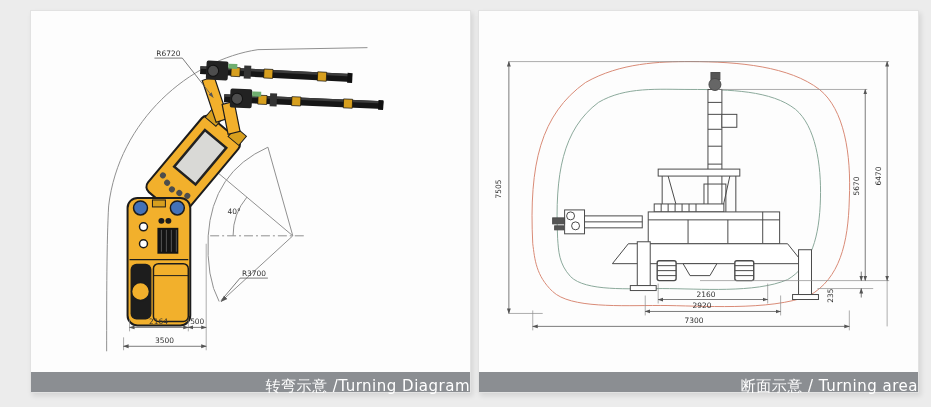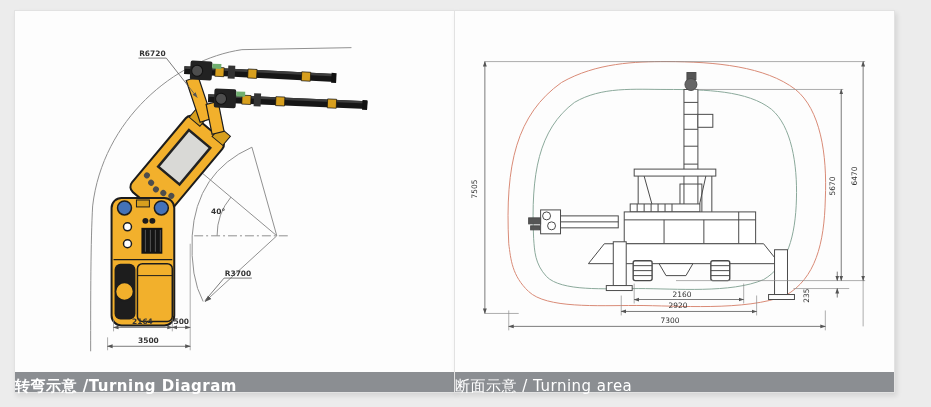--- a/index.html
+++ b/index.html
@@ -18,7 +18,7 @@
     box-sizing:border-box;
     display:flex;flex-direction:column;
   }
-  .panel-left{left:14px;font-weight:bold;}
+  .panel-left{left:30px;}
   .panel-right{left:454px;}
   .diagram{flex:1 1 auto;display:block;width:100%;height:353px;}
   .caption{

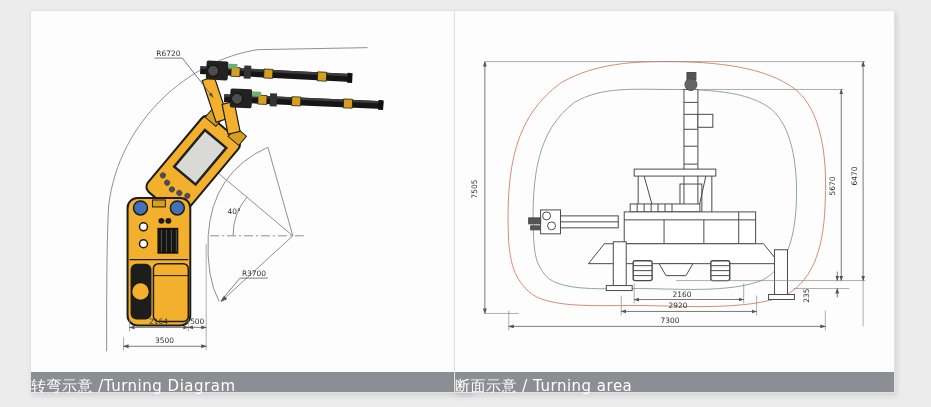--- a/index.html
+++ b/index.html
@@ -19,7 +19,7 @@
     display:flex;flex-direction:column;
   }
   .panel-left{left:30px;}
-  .panel-right{left:454px;}
+  .panel-right{left:478px;}
   .diagram{flex:1 1 auto;display:block;width:100%;height:353px;}
   .caption{
     height:20px;line-height:28px;

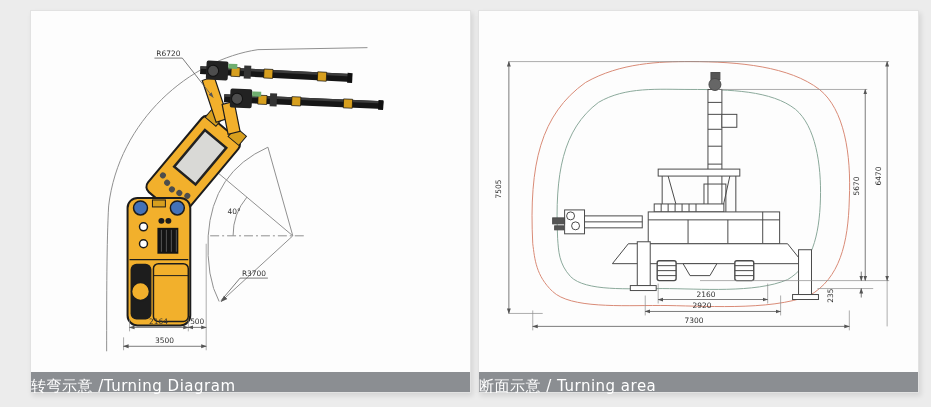--- a/index.html
+++ b/index.html
@@ -24,7 +24,7 @@
   .caption{
     height:20px;line-height:28px;
     background:#8b8e92;color:#ffffff;
-    text-align:left;font-size:15px;
+    text-align:right;font-size:15px;
     letter-spacing:0.5px;
     font-family:"DejaVu Sans",sans-serif;
   }

